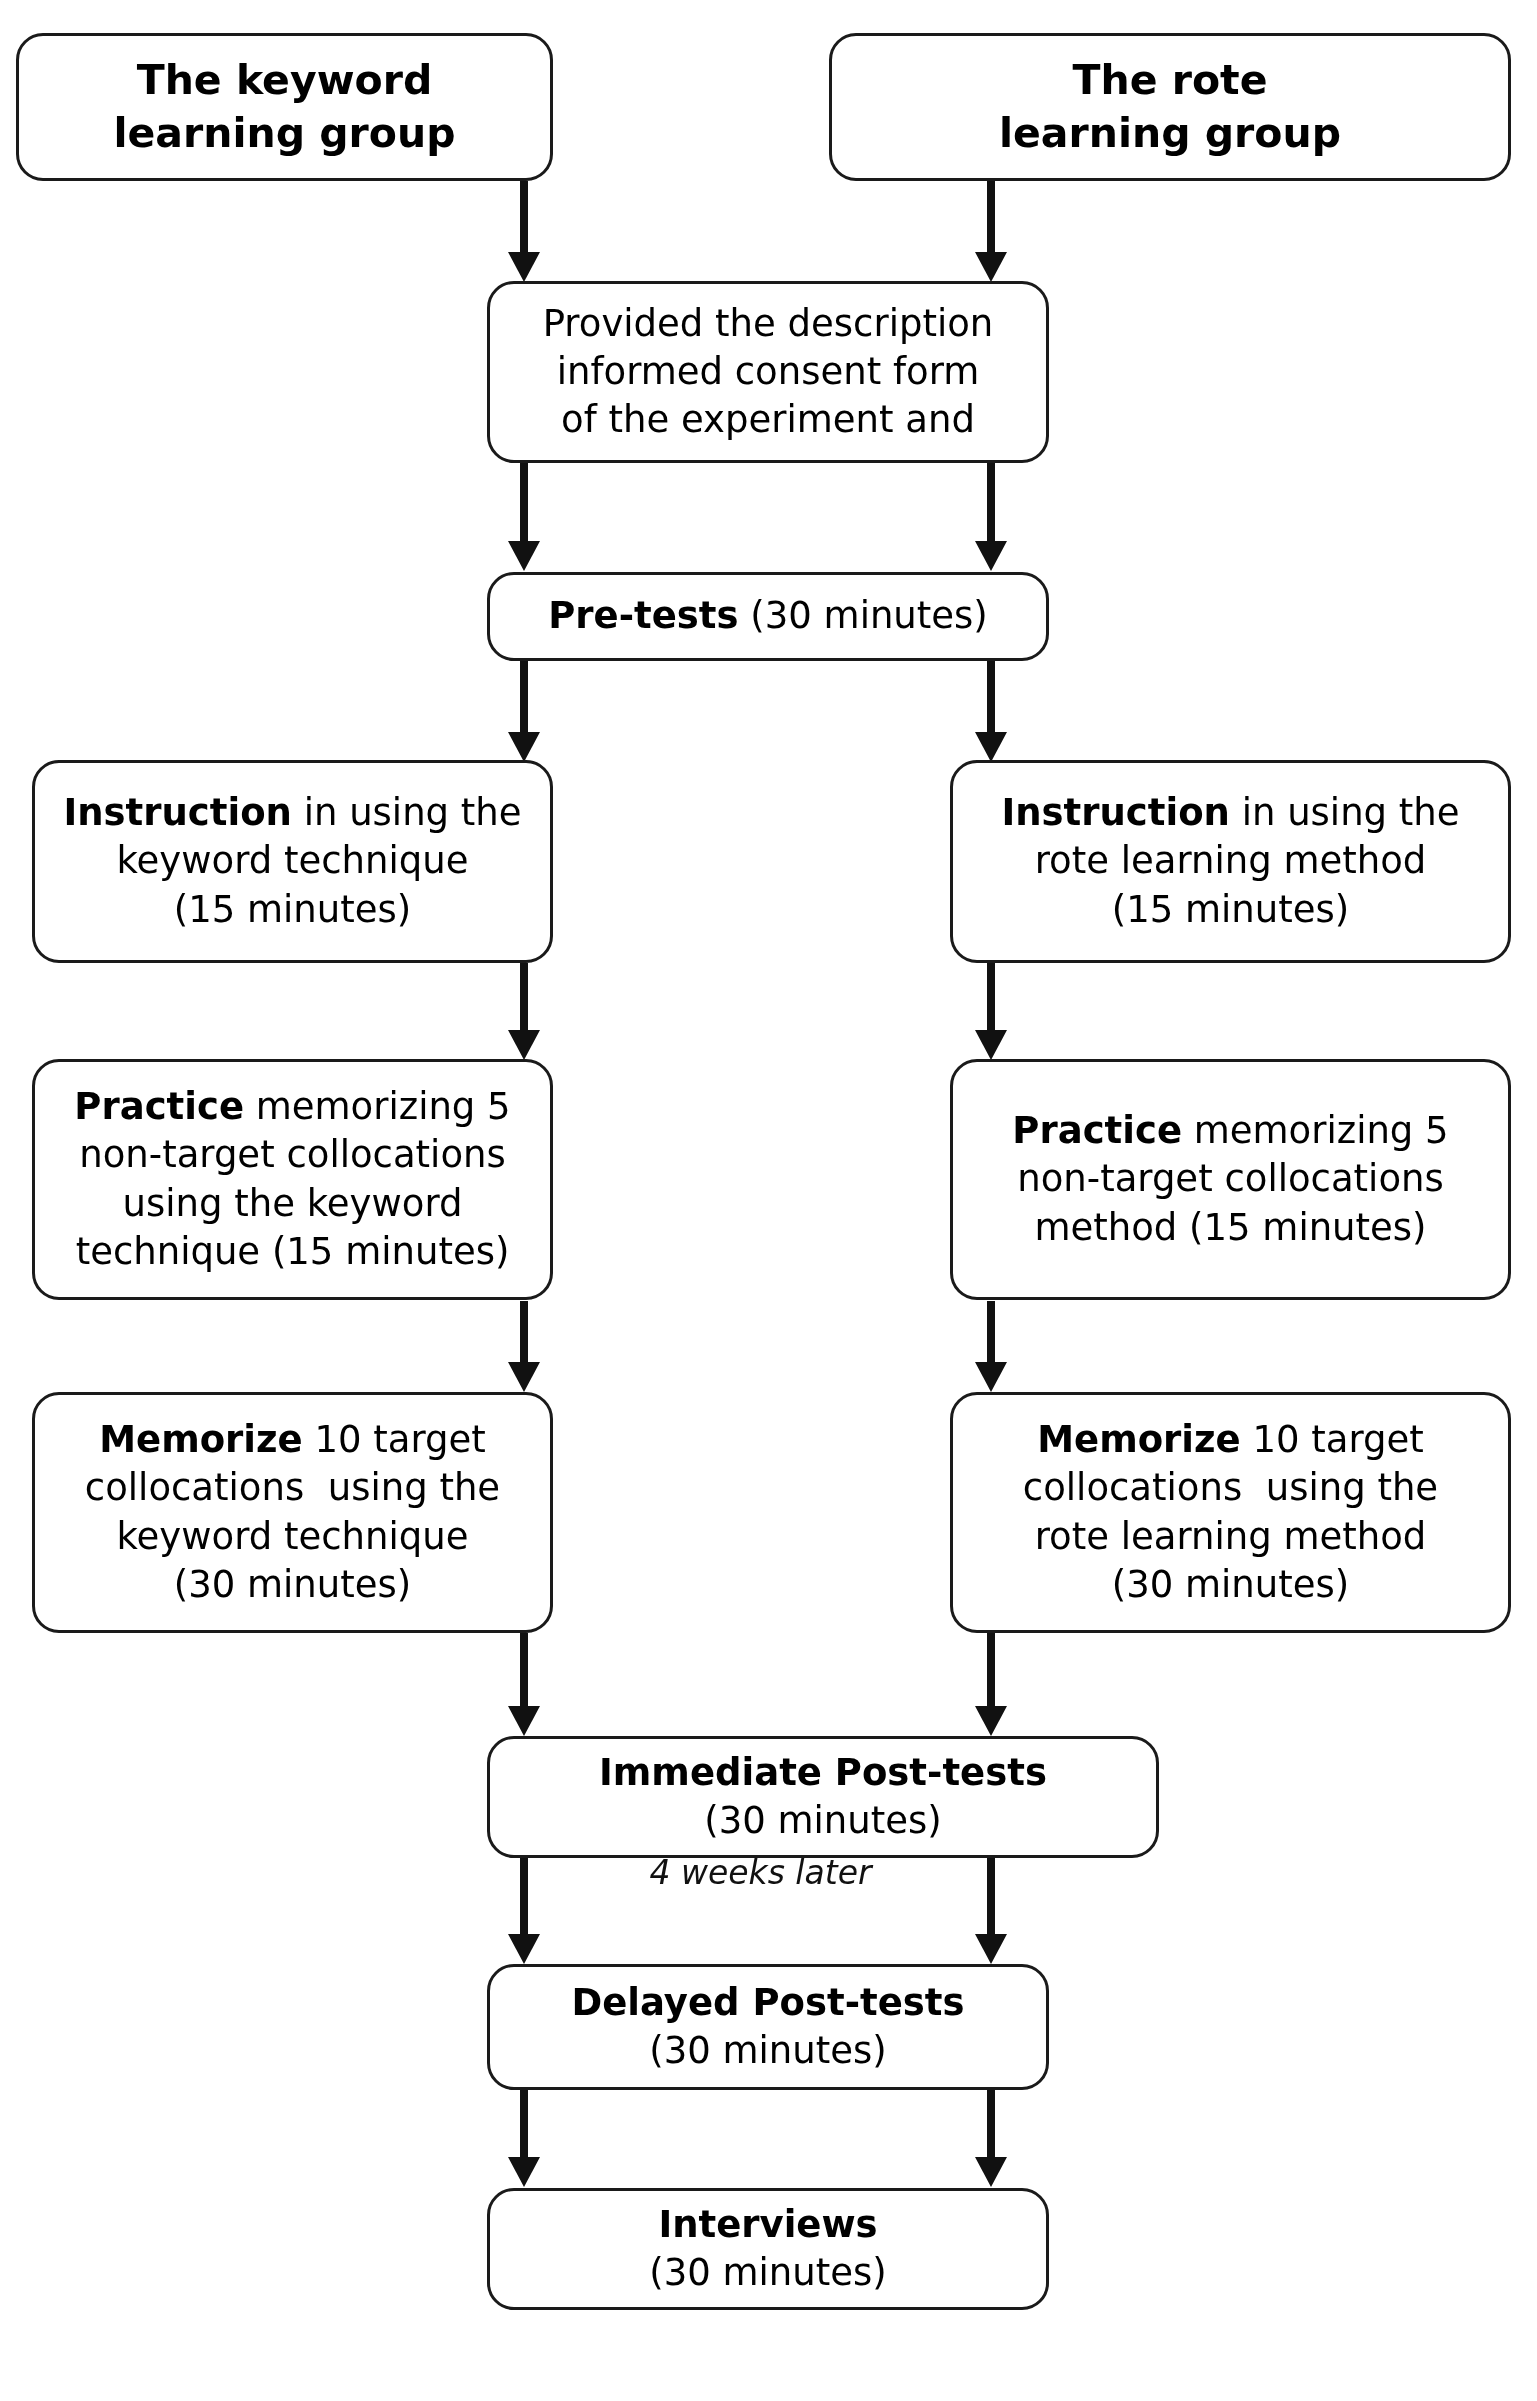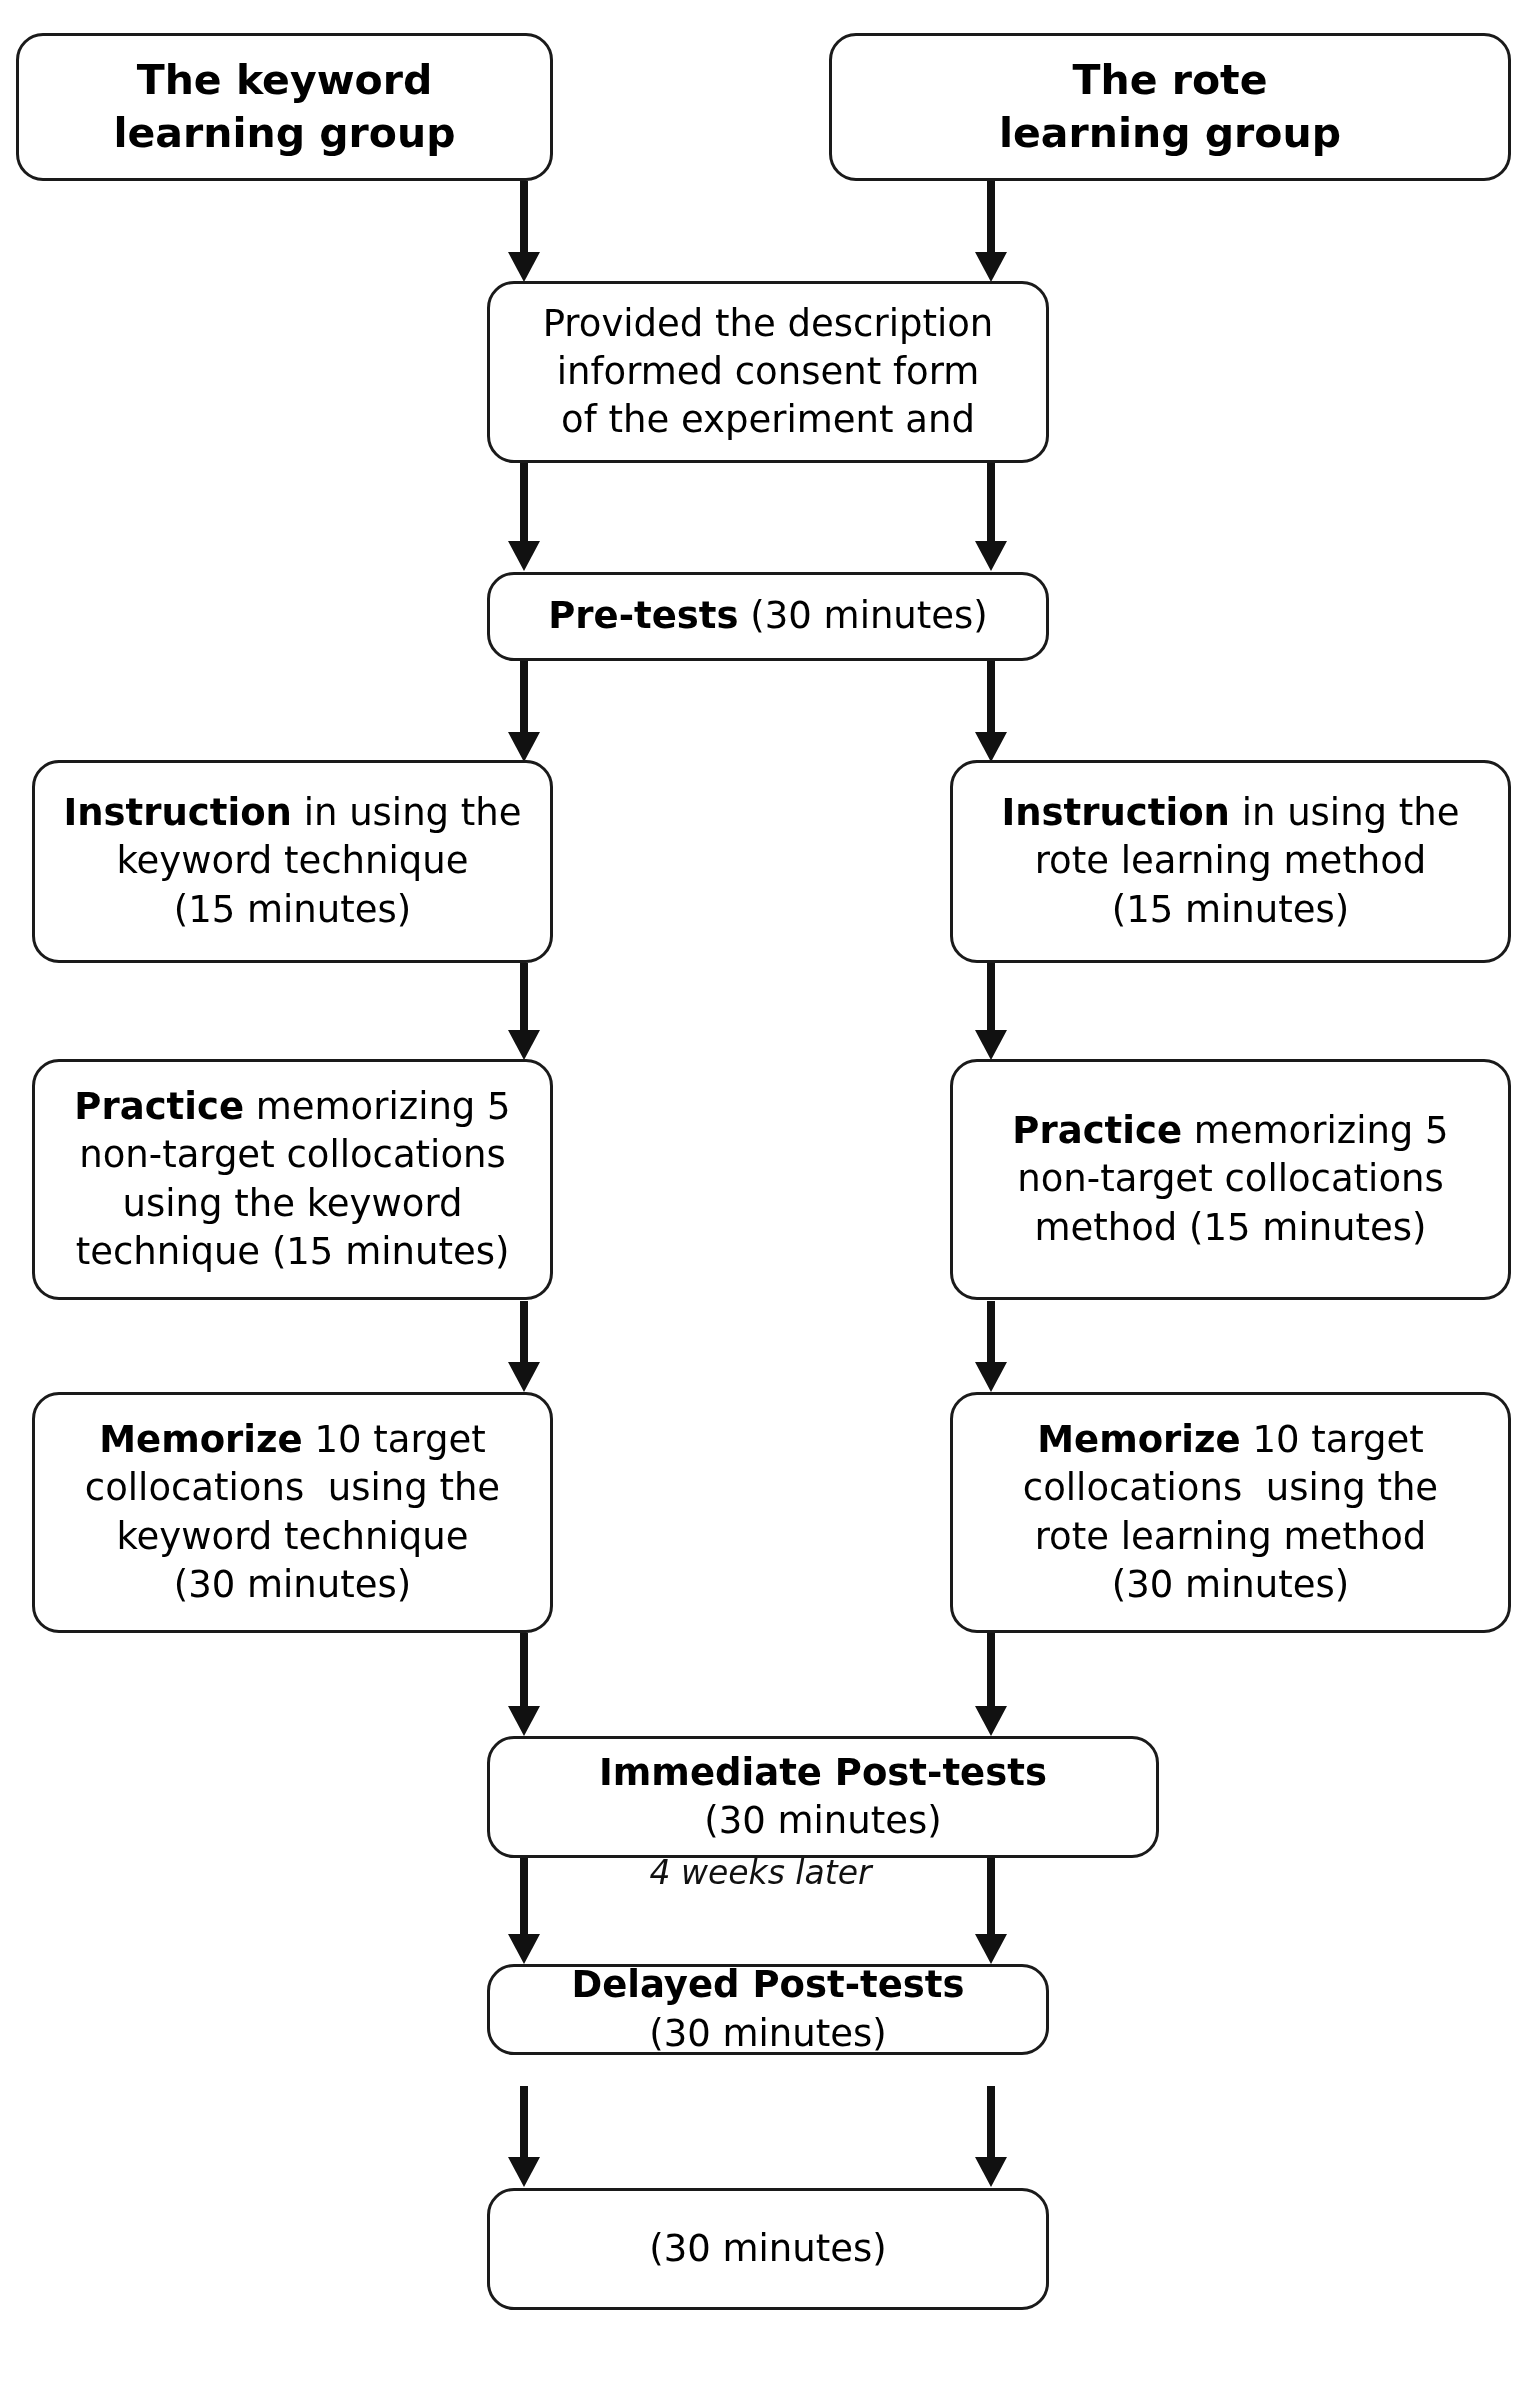--- a/index.html
+++ b/index.html
@@ -200,7 +200,7 @@
   </div>
   <div class="edge-label" style="left:602px;top:1853px;width:317px;">4 weeks later</div>
 
-  <div class="node bold" style="left:487px;top:1964px;width:562px;height:91px;">
+  <div class="node bold" style="left:487px;top:1964px;width:562px;height:126px;">
     <span class="ln">Delayed Post-tests</span>
     <span class="ln" style="font-weight:normal;">(30 minutes)</span>
   </div>

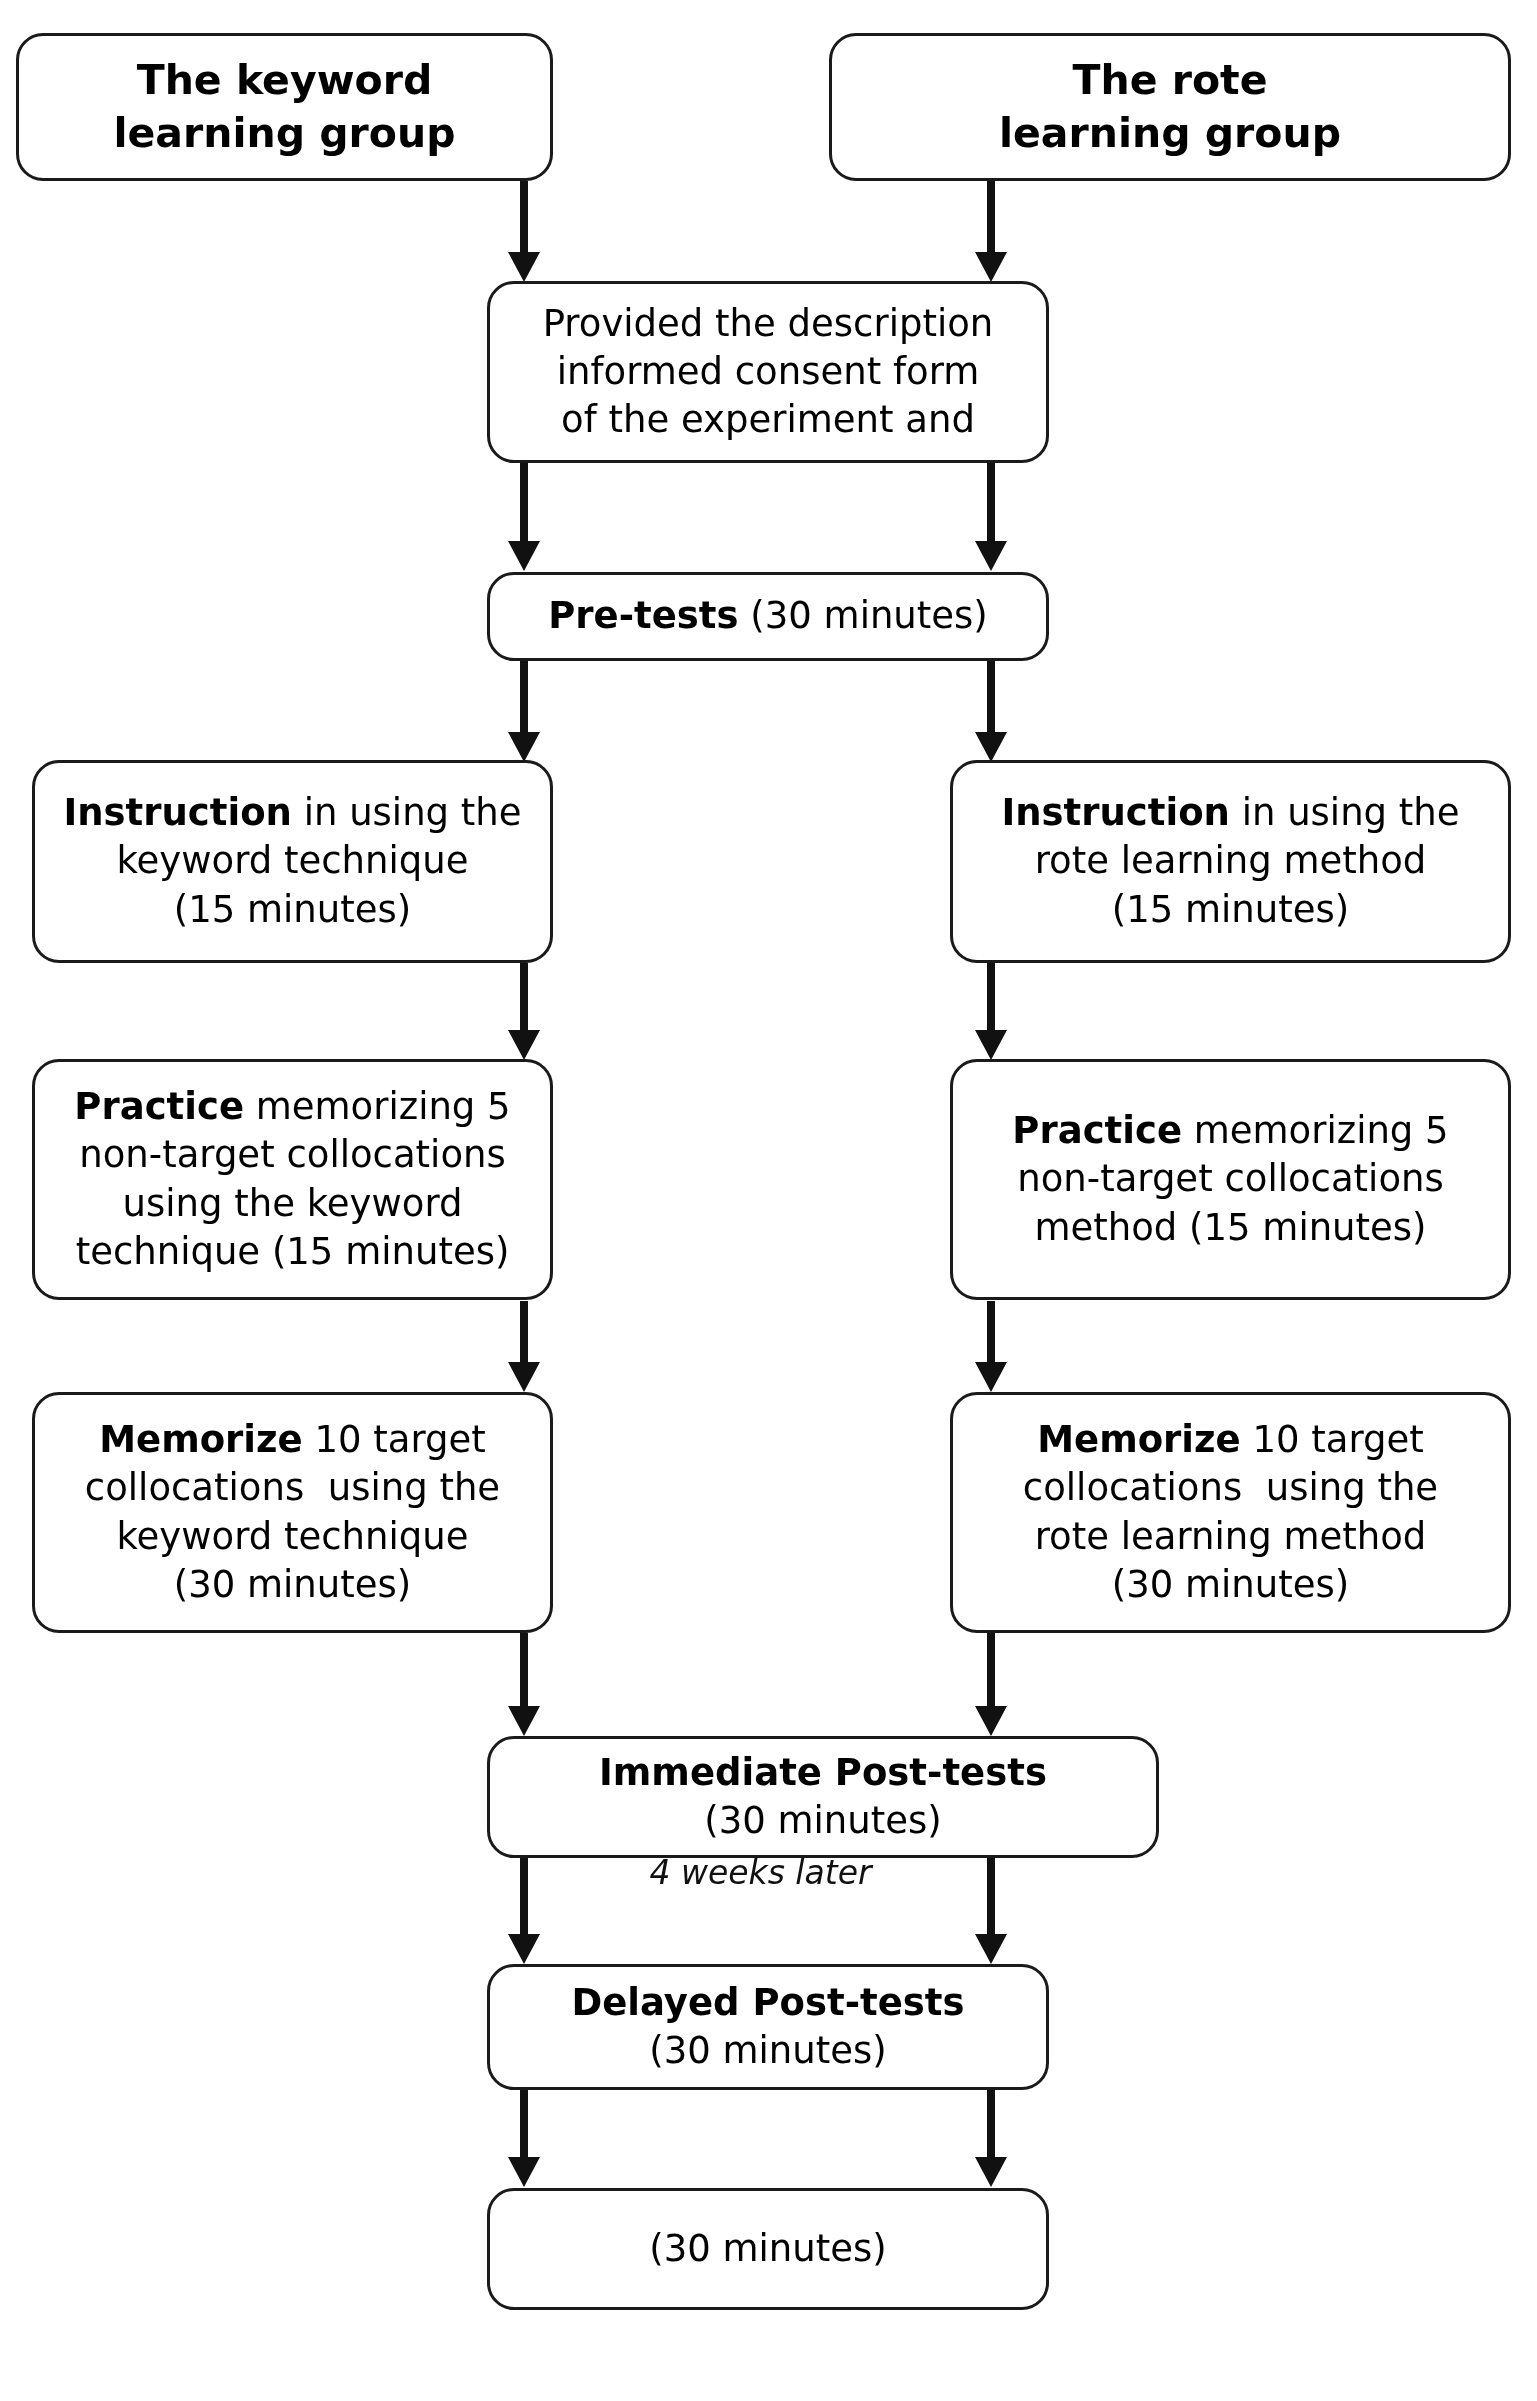--- a/index.html
+++ b/index.html
@@ -215,6 +215,7 @@
   </div>
 
   <div class="node bold" style="left:487px;top:2188px;width:562px;height:122px;">
+    <span class="ln">Interviews</span>
     <span class="ln" style="font-weight:normal;">(30 minutes)</span>
   </div>
 

